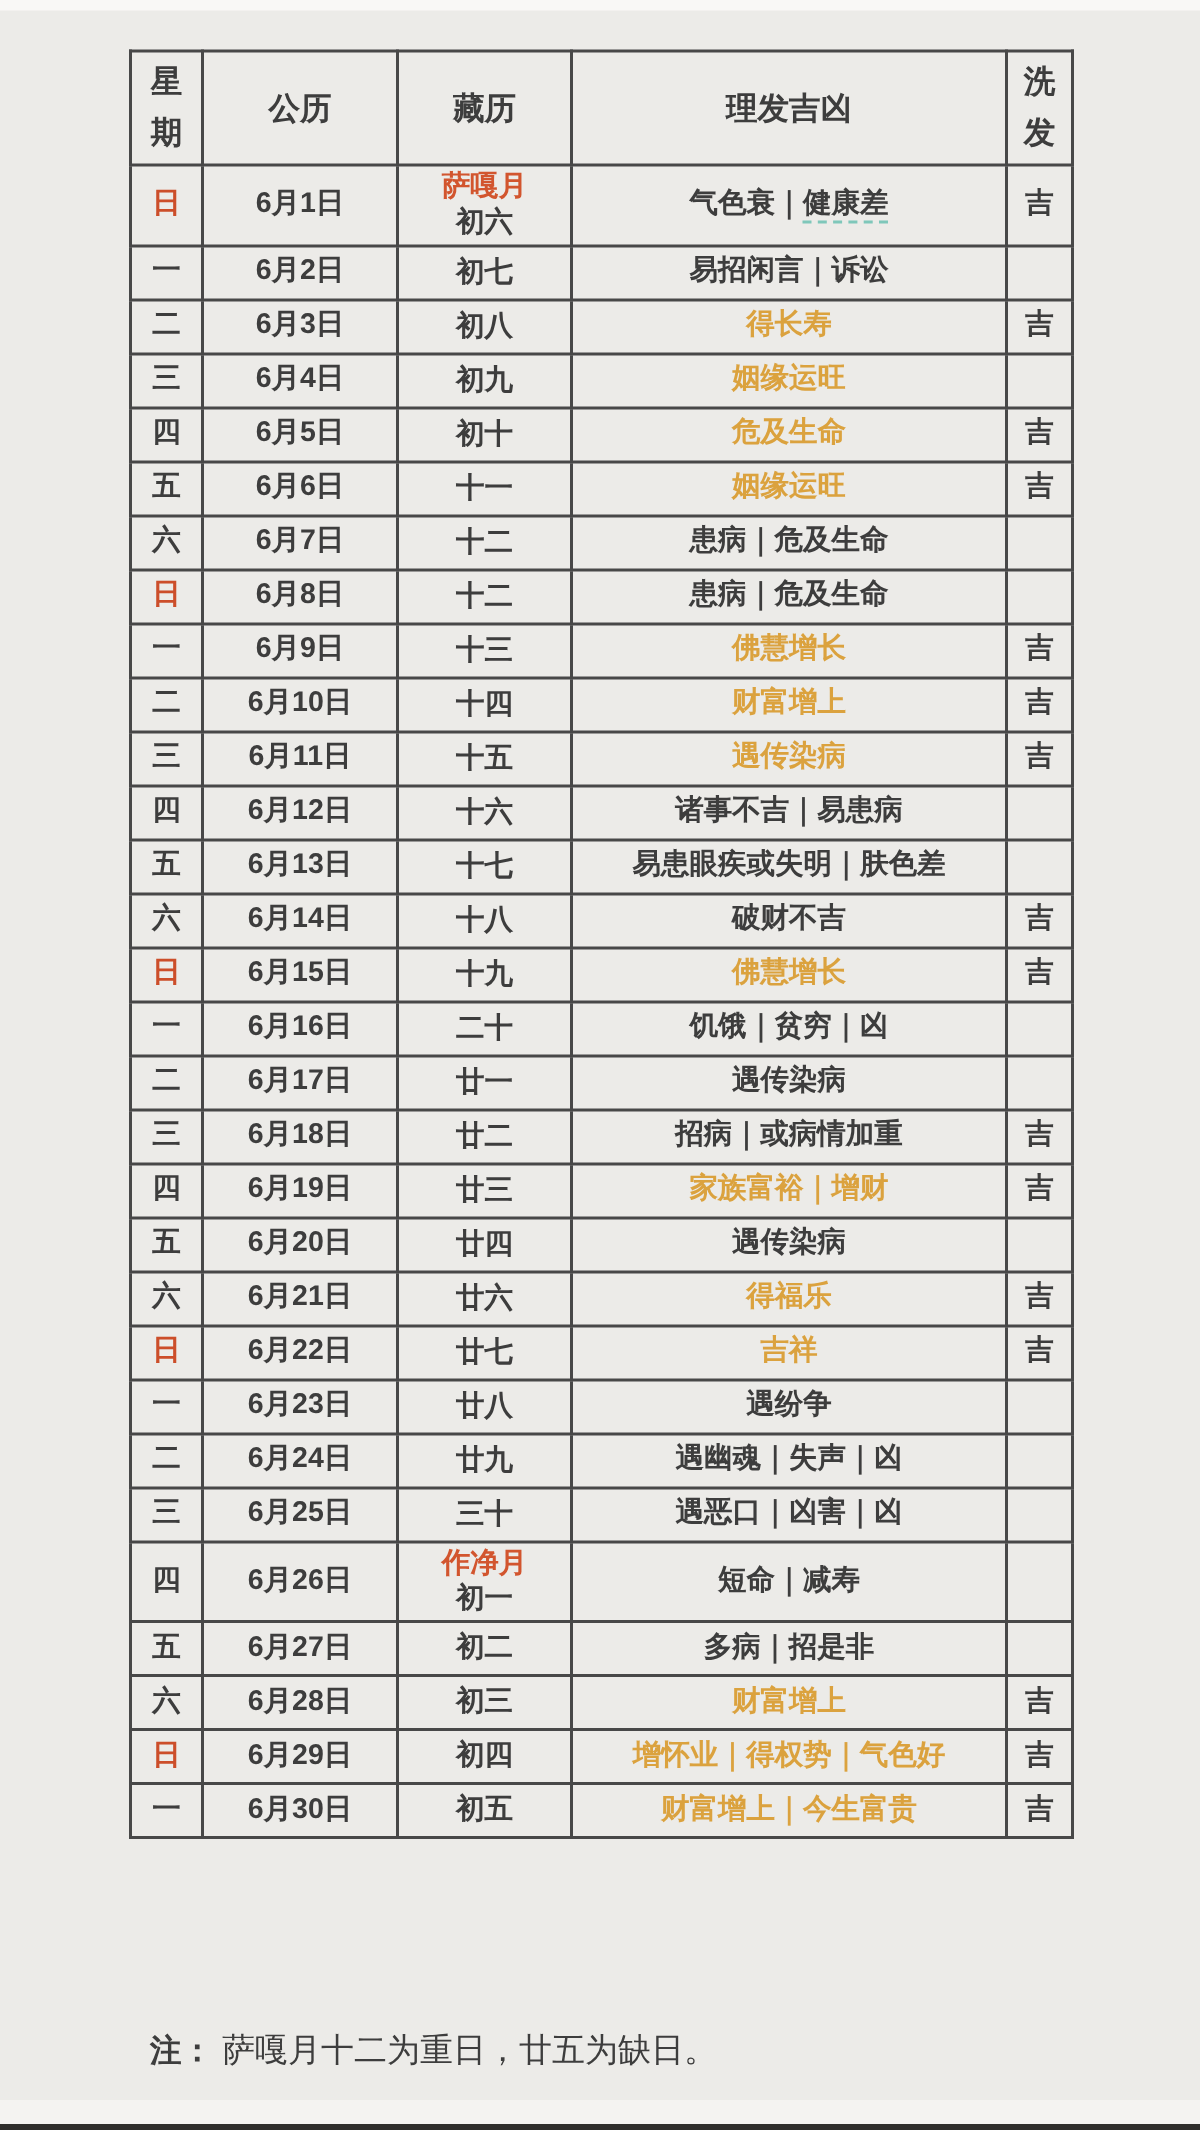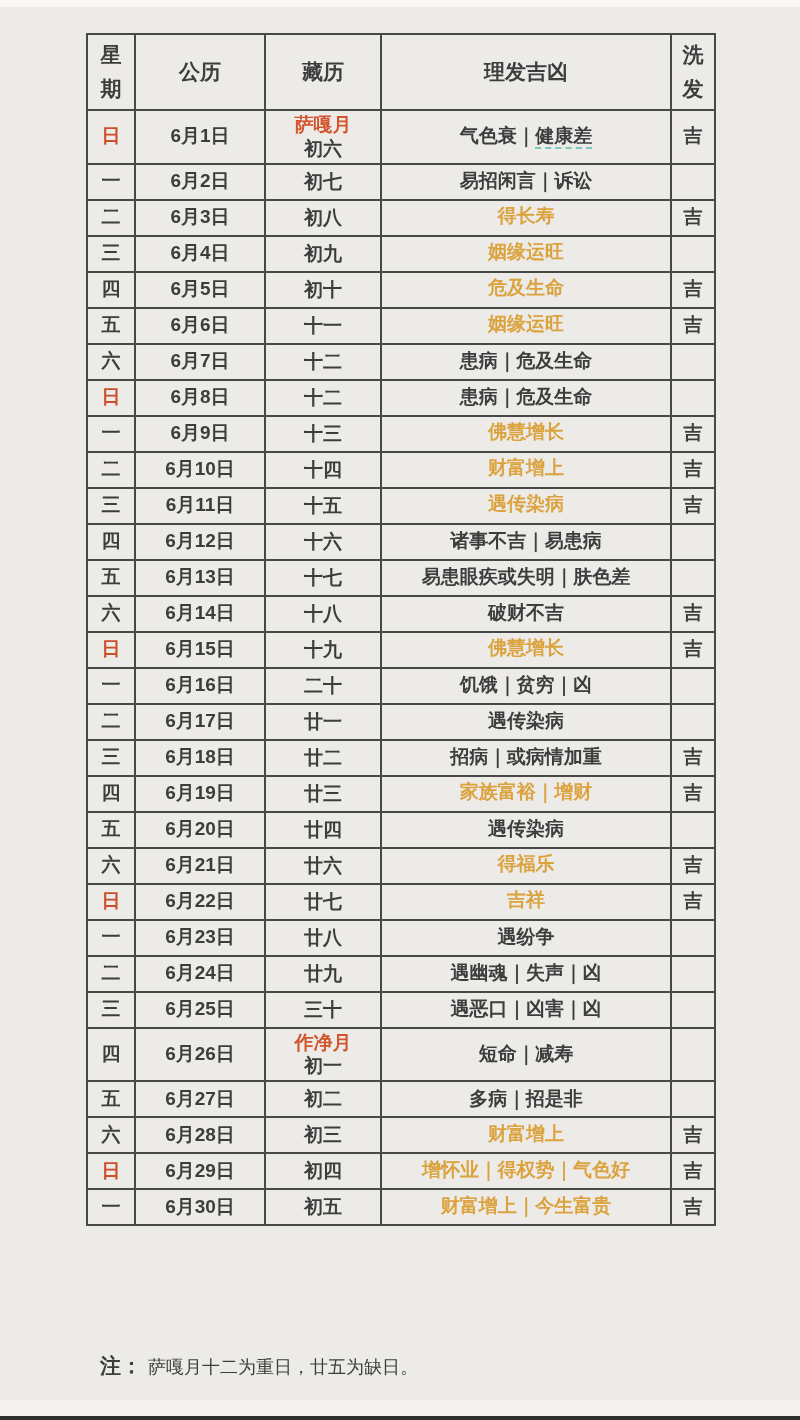--- a/index.html
+++ b/index.html
@@ -55,7 +55,7 @@
     white-space: nowrap;
   }
   .note-label { font-weight: bold; font-size: 21px; }
-  .note-text { font-weight: normal; font-size: 18px; margin-left: 6px; }
+  .note-text { font-weight: normal; font-size: 22px; margin-left: 6px; }
 </style>
 </head>
 <body>

